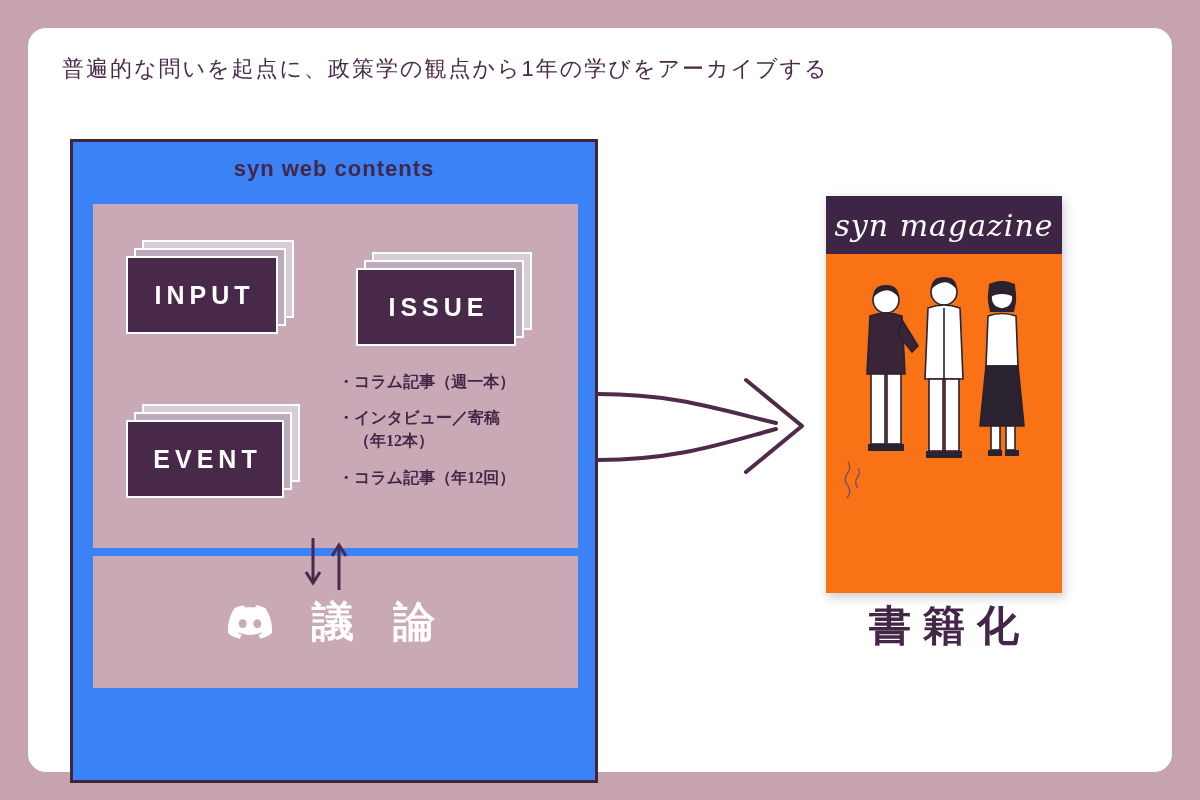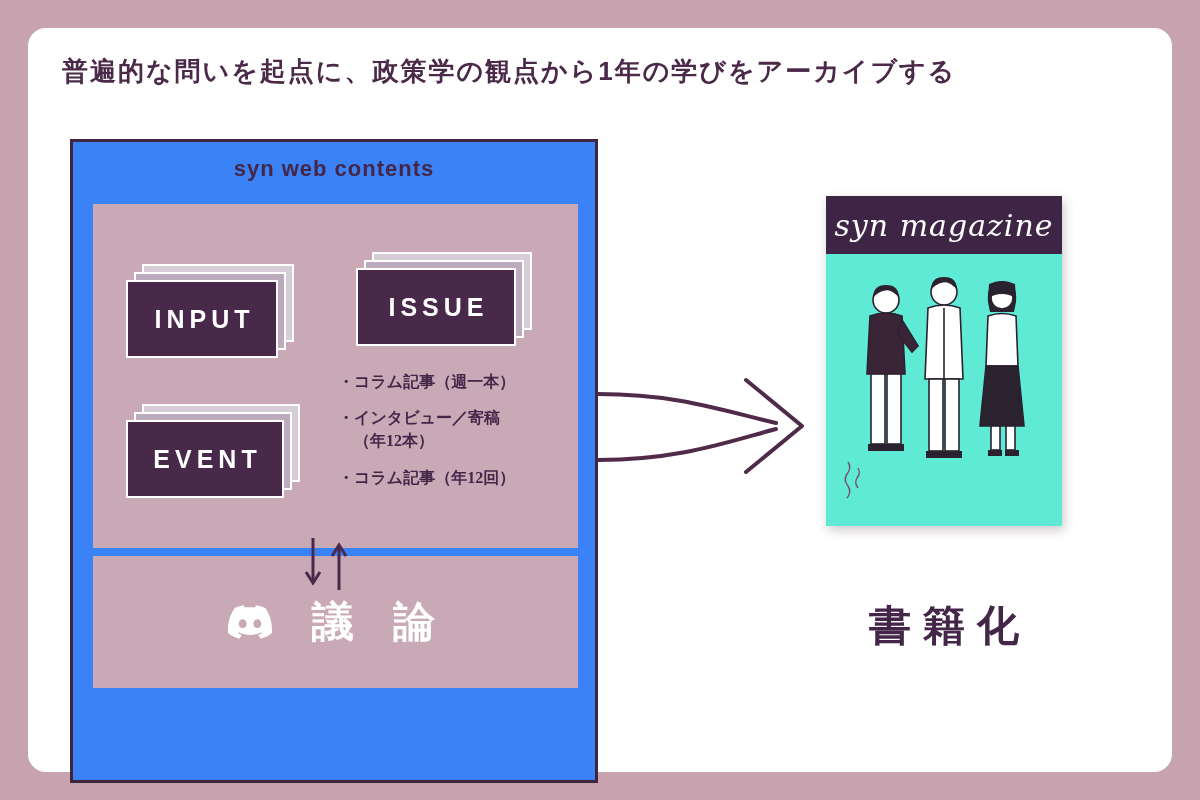--- a/index.html
+++ b/index.html
@@ -14,7 +14,7 @@
   }
   .title{
     position:absolute;left:62px;top:56px;width:1090px;
-    font-size:26px;font-weight:700;color:#4b2a49;letter-spacing:2px;
+    font-size:22px;font-weight:400;color:#4b2a49;letter-spacing:2px;
     line-height:1.2;
   }
   

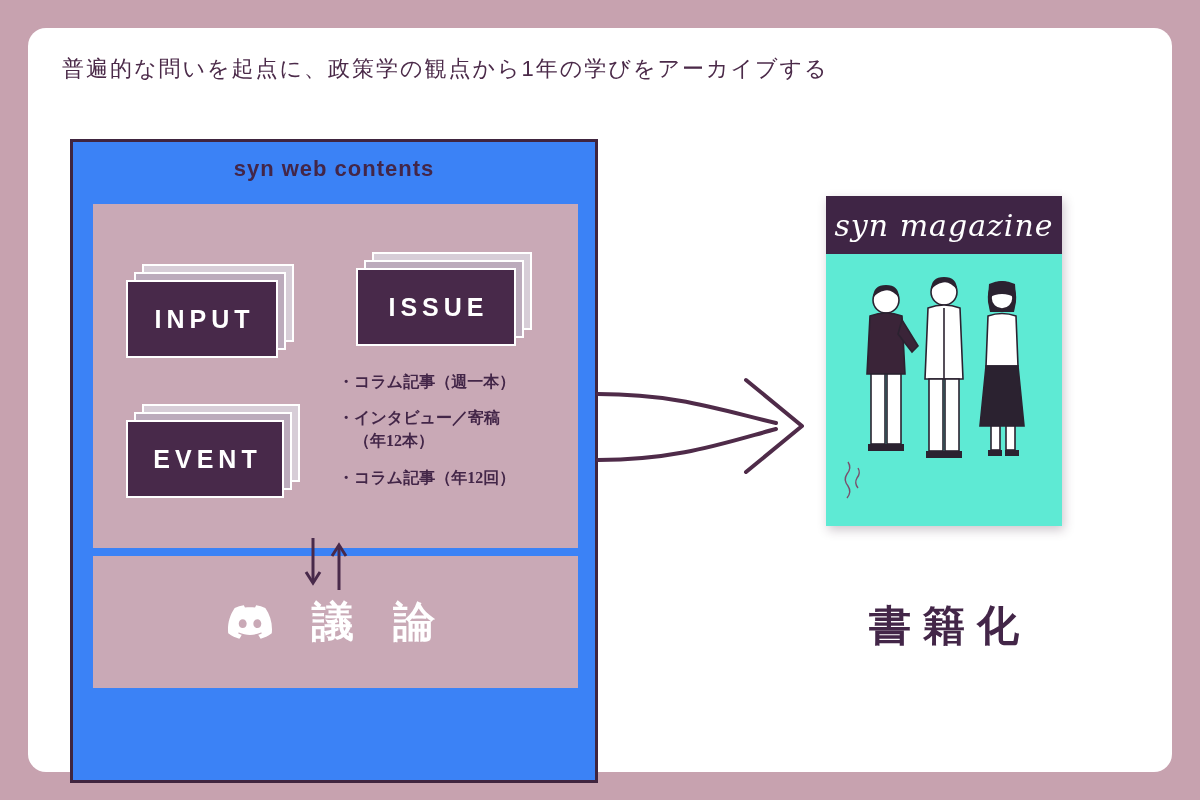--- a/index.html
+++ b/index.html
@@ -55,8 +55,8 @@
   .big-arrow{position:absolute;left:596px;top:372px;}
   
   .magazine{
-    position:absolute;left:826px;top:196px;width:236px;height:330px;
-    background:#5eead4;box-shadow:2px 4px 10px rgba(60,30,55,.25);
+    position:absolute;left:826px;top:196px;width:236px;height:397px;
+    background:#f97316;box-shadow:2px 4px 10px rgba(60,30,55,.25);
   }
   .masthead{
     height:58px;background:#3f2545;display:flex;align-items:center;justify-content:center;

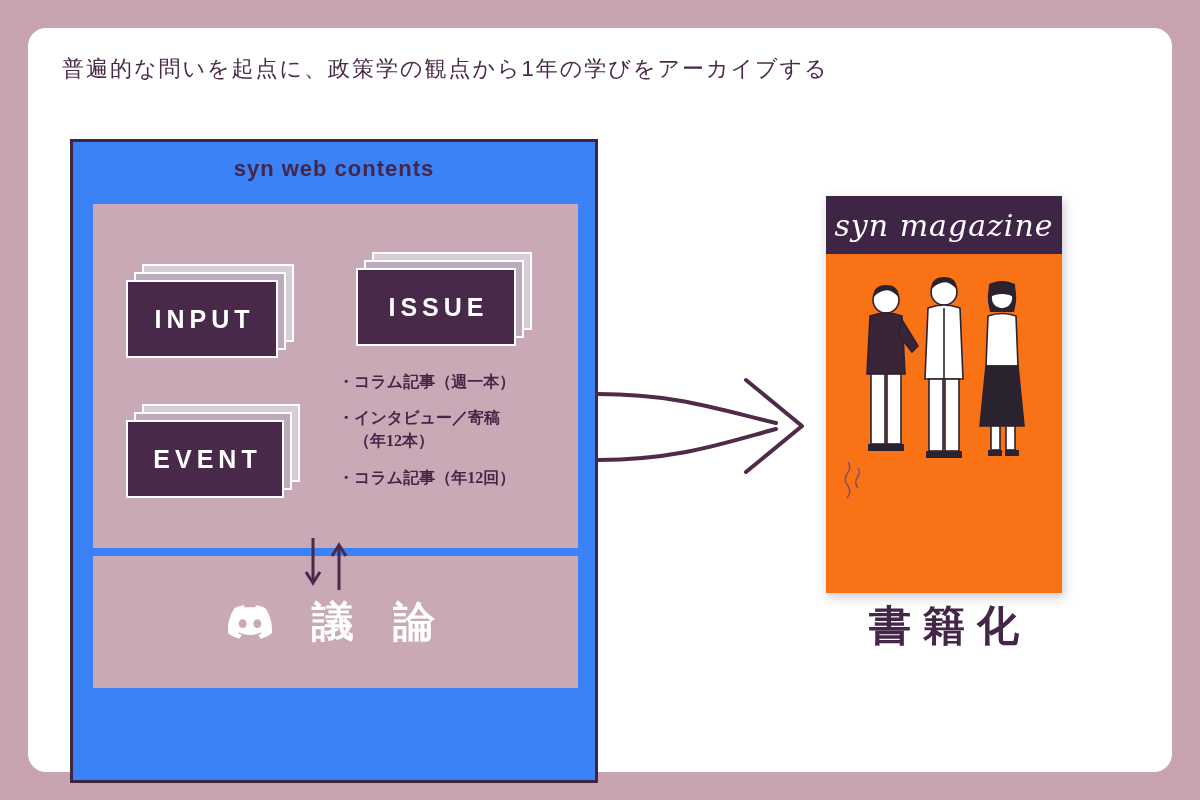--- a/index.html
+++ b/index.html
@@ -39,7 +39,7 @@
     display:flex;align-items:center;justify-content:center;
     color:#ffffff;font-weight:800;font-size:25px;letter-spacing:5px;padding-left:5px;
   }
-  .stack-input{left:33px;top:76px;width:152px;height:78px;}
+  .stack-input{left:33px;top:52px;width:152px;height:78px;}
   .stack-issue{left:263px;top:64px;width:160px;height:78px;border-radius:28px;}
   .stack-event{left:33px;top:216px;width:158px;height:78px;}
   .bullets{

